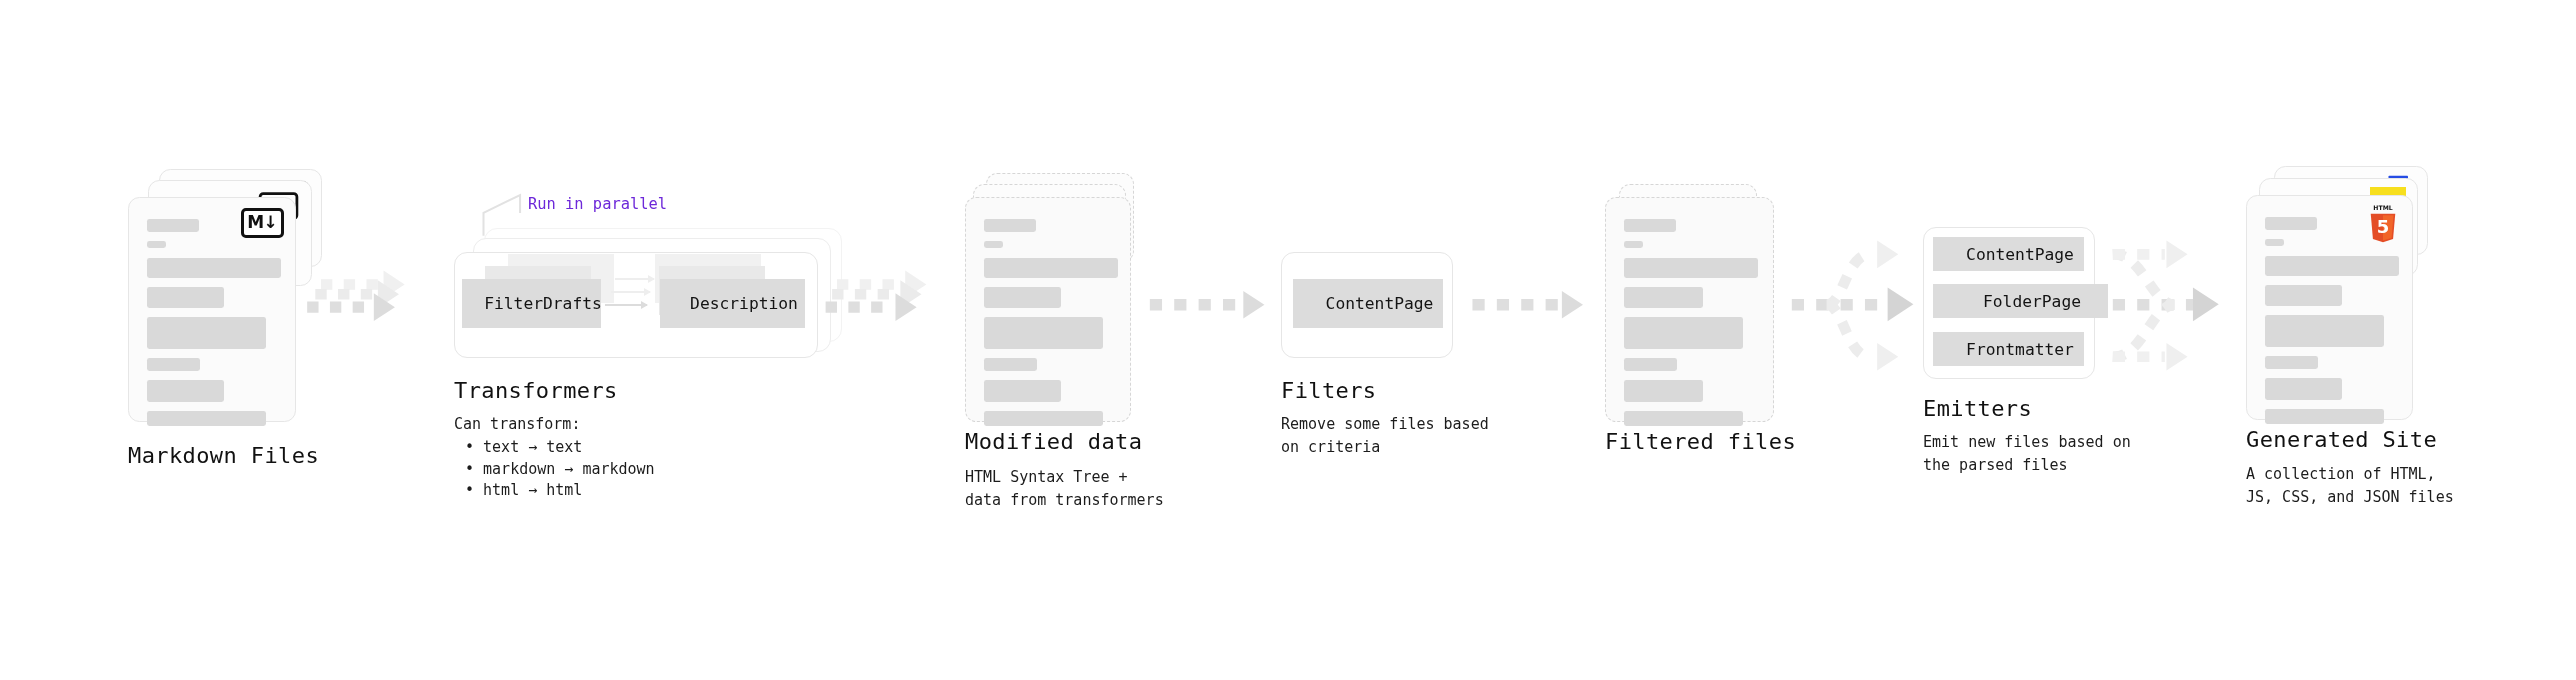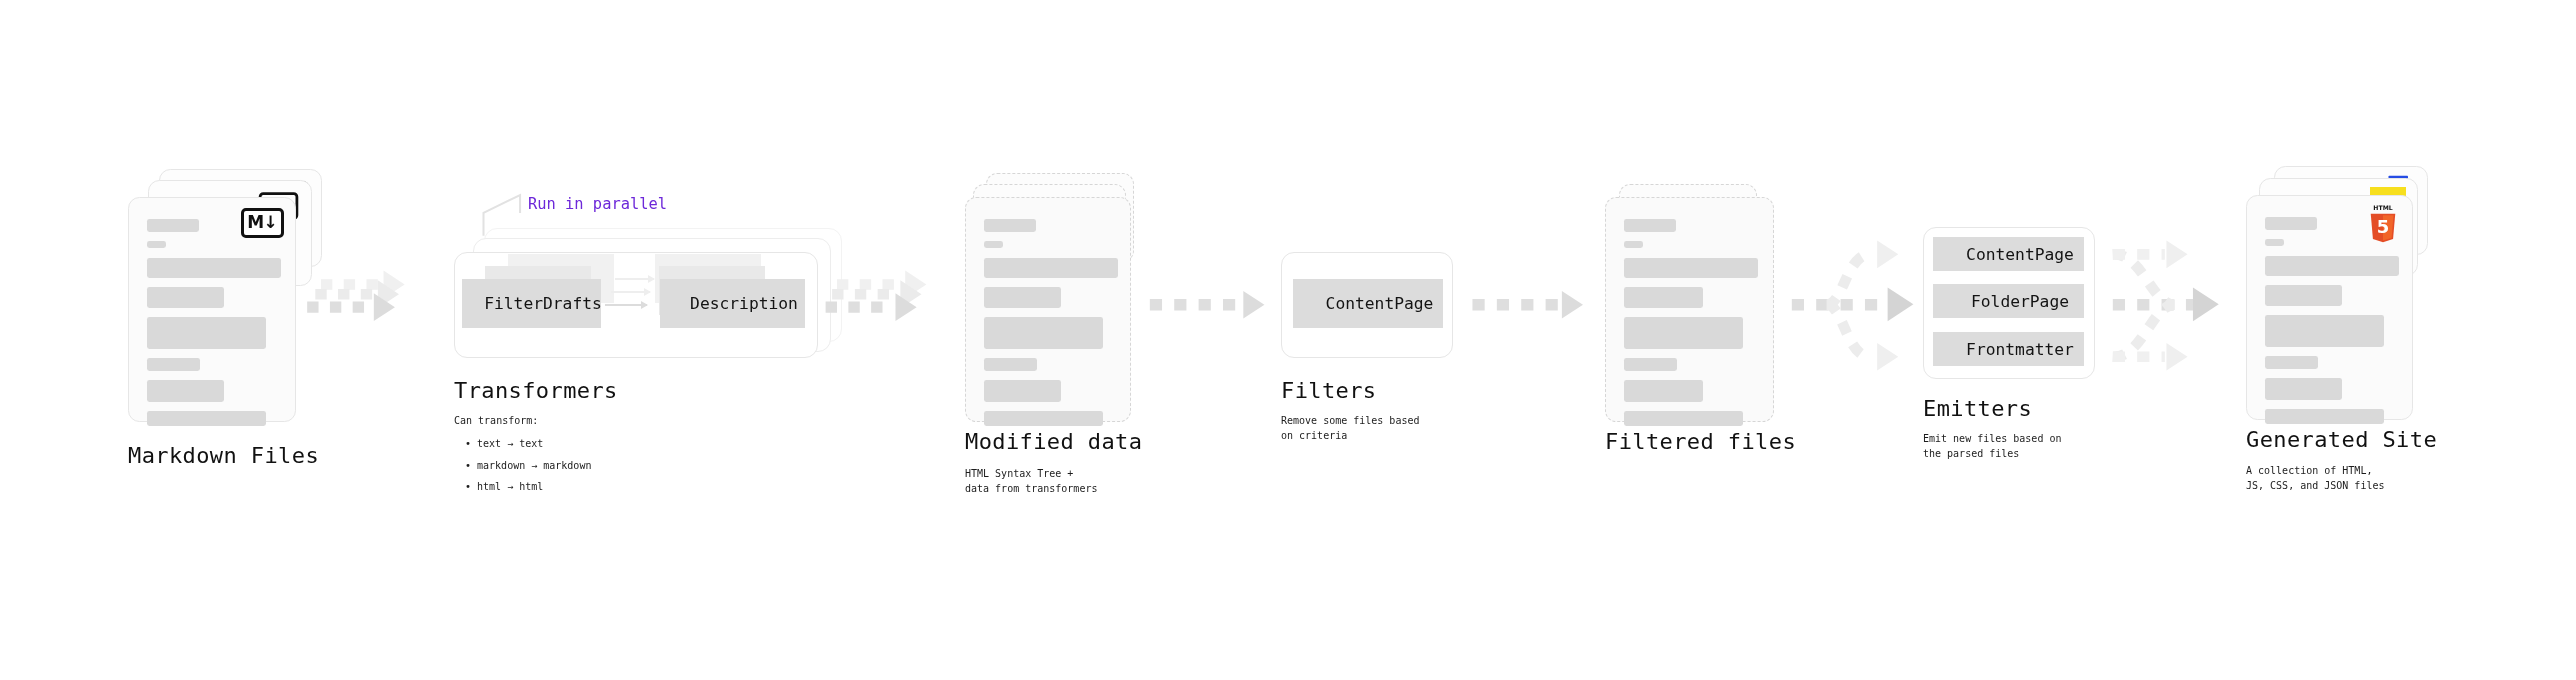--- a/index.html
+++ b/index.html
@@ -166,7 +166,7 @@
   <div>
     <div class="panel" style="left:1923px;top:227px;width:172px;height:152px;"></div>
     <div class="pill" style="left:1933px;top:237px;width:151px;height:34px;">ContentPage</div>
-    <div class="pill" style="left:1933px;top:284px;width:151px;height:34px;">FolderPage</div>
+    <div class="pill" style="left:1933px;top:284px;width:175px;height:34px;">FolderPage</div>
     <div class="pill" style="left:1933px;top:332px;width:151px;height:34px;">Frontmatter</div>
     <div class="cap-title" style="left:1923px;top:396px;">Emitters</div>
     <div class="cap-sub" style="left:1923px;top:431px;">Emit new files based on

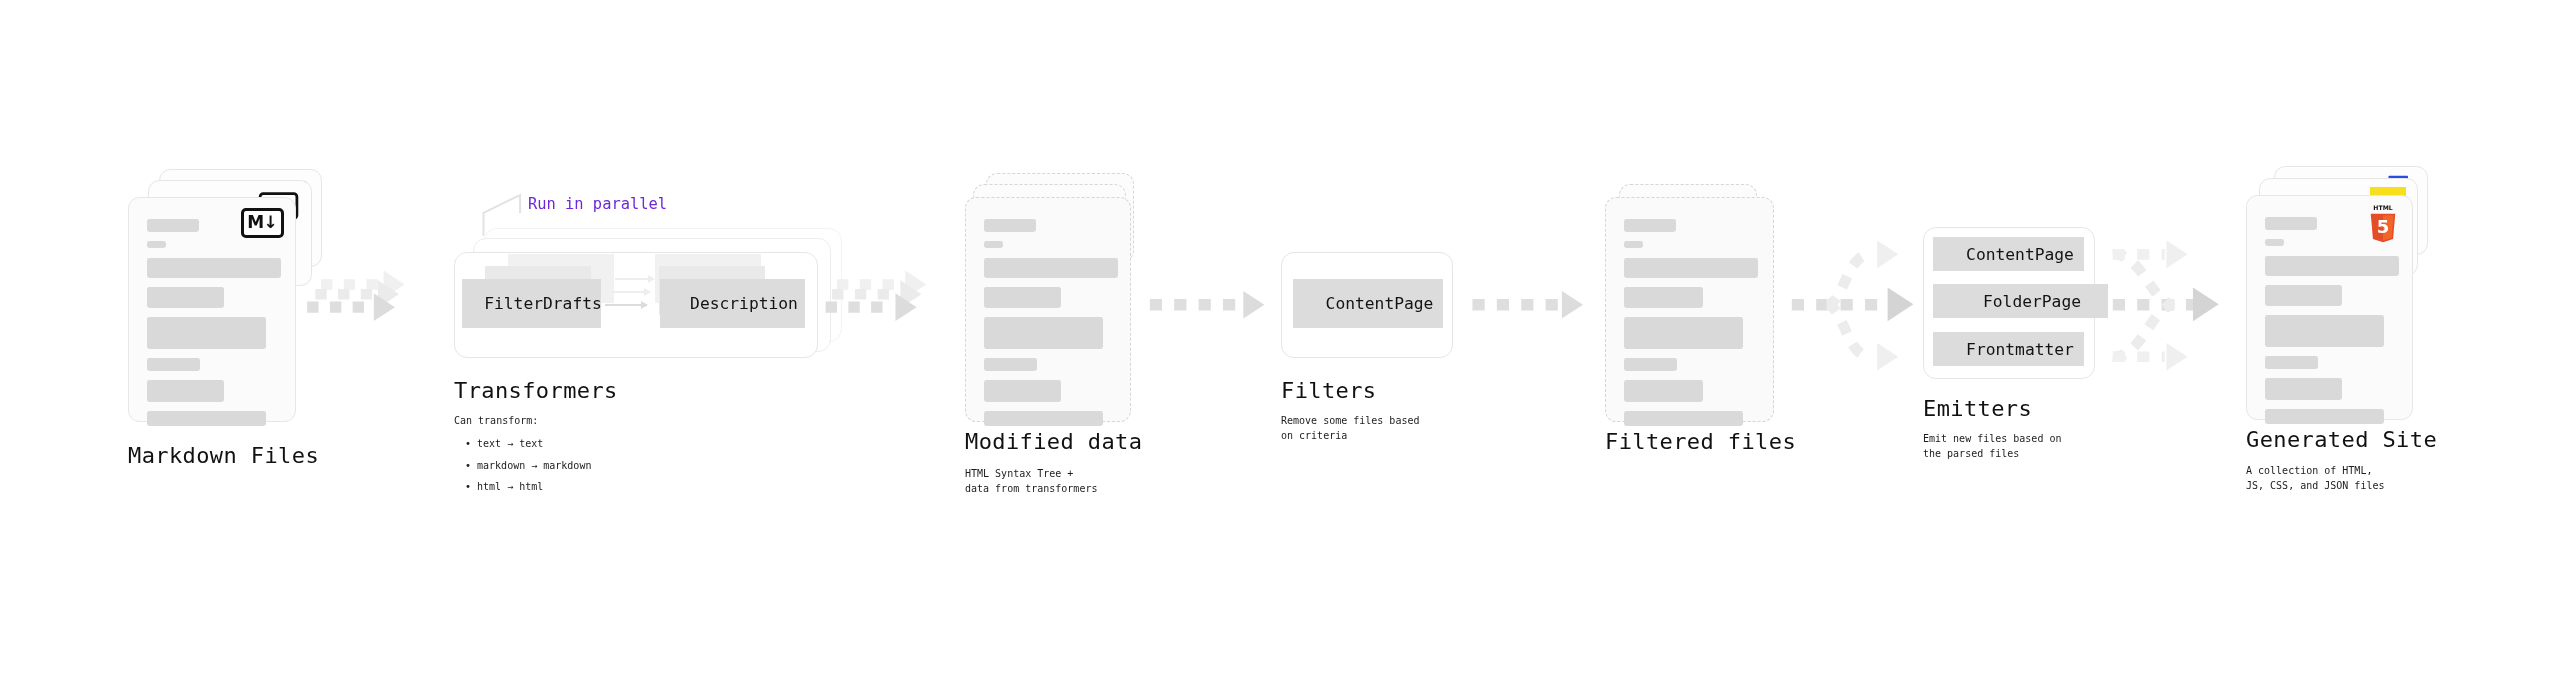--- a/index.html
+++ b/index.html
@@ -34,7 +34,7 @@
 
   
   .cap-title{position:absolute;font-size:22px;letter-spacing:0.4px;color:#111;white-space:pre;}
-  .cap-sub{position:absolute;font-size:10px;line-height:1.5;color:#1c1c1c;white-space:pre;}
+  .cap-sub{position:absolute;font-size:15px;line-height:1.5;color:#1c1c1c;white-space:pre;}
 
   
   .panel{

